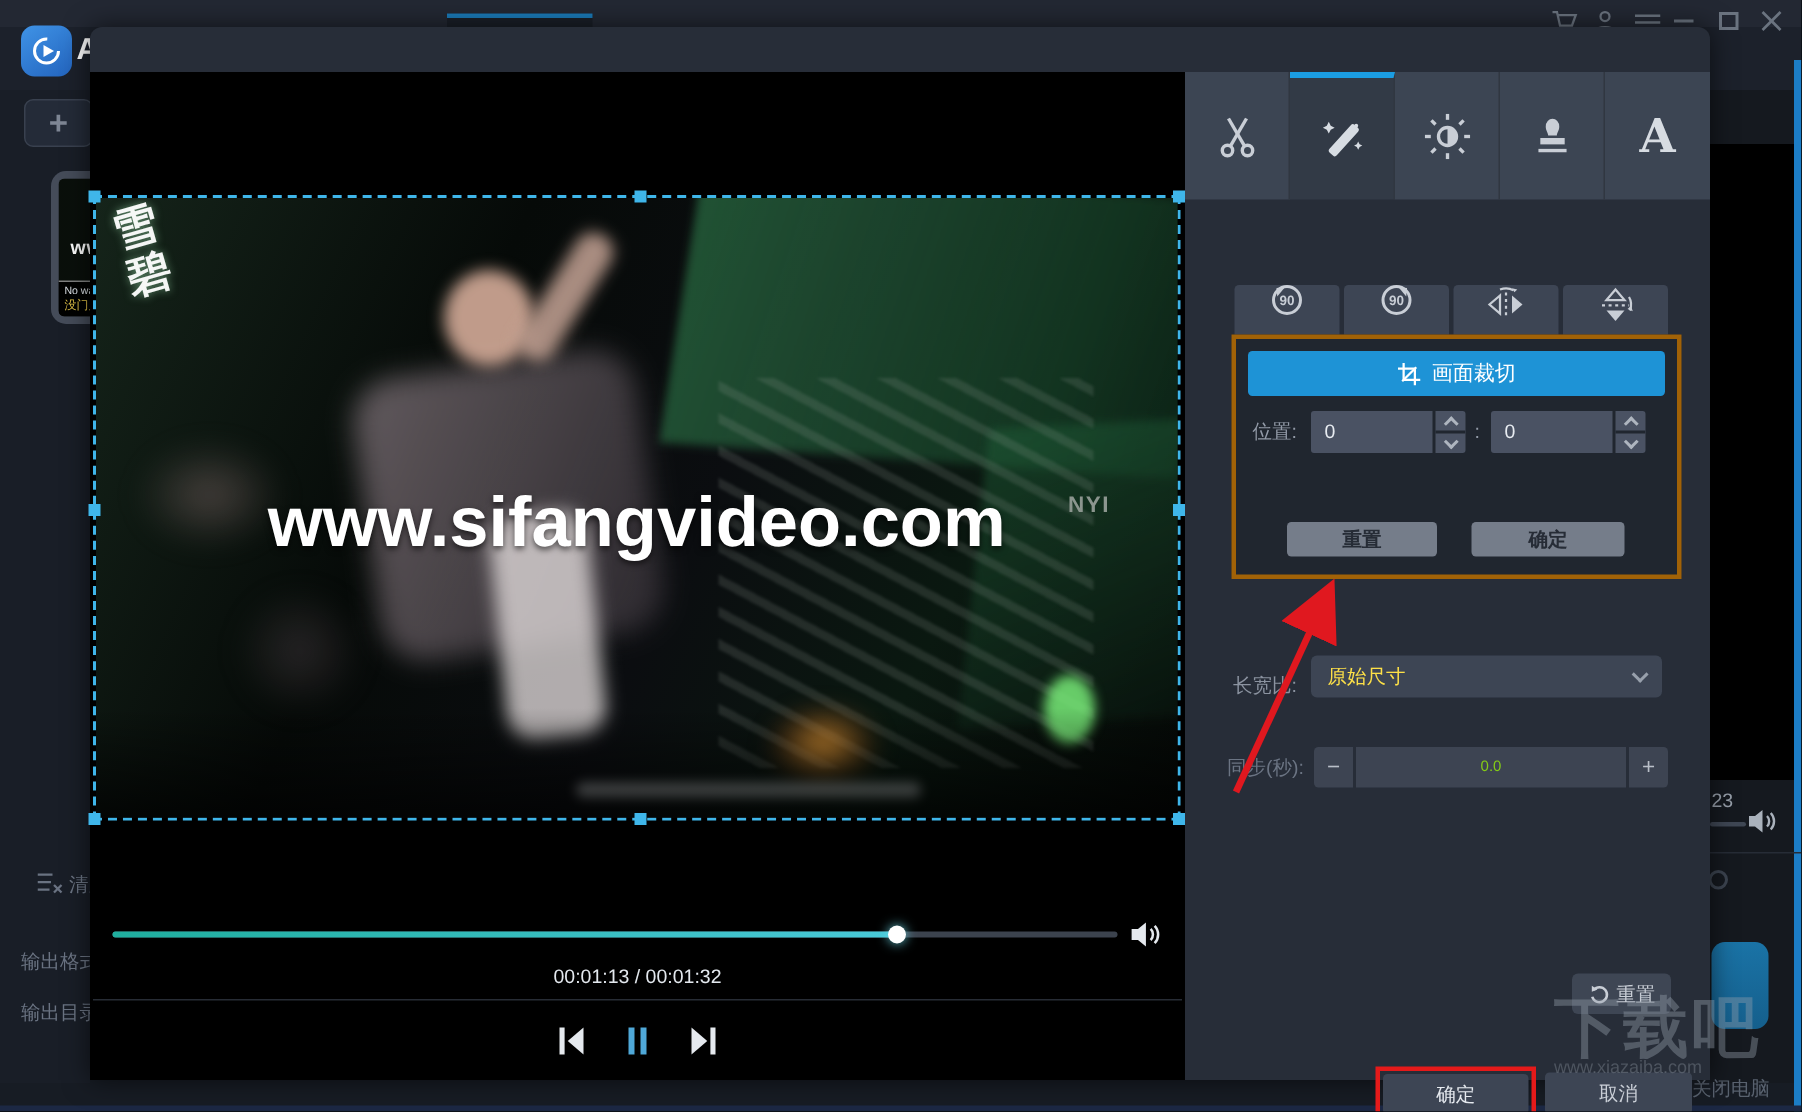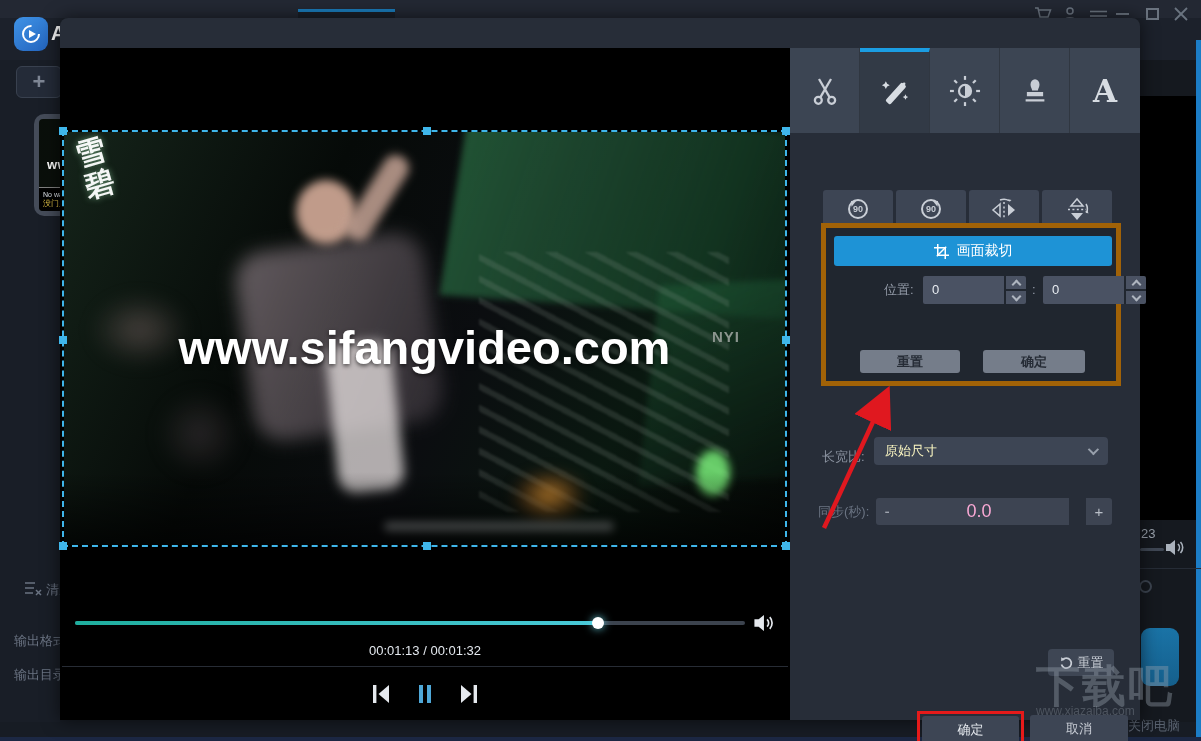--- a/index.html
+++ b/index.html
@@ -110,7 +110,7 @@
 
   
   .rot-row{left:33px;top:142px;width:289px;height:37px;display:flex;gap:3px;}
-  .rot-btn{flex:1;background:#3d4554;border-radius:3px;display:flex;align-items:center;justify-content:center;position:relative;}
+  .rot-btn{flex:1;background:#3d4554;border-radius:3px;display:flex;align-items:flex-start;justify-content:center;position:relative;}
   .rot-circle{width:20px;height:20px;border:2px solid #c9ced6;border-radius:50%;color:#c9ced6;font-size:9px;font-weight:bold;
       display:flex;align-items:center;justify-content:center;position:relative;}
   .rot-arrow{position:absolute;width:0;height:0;border:4px solid transparent;}

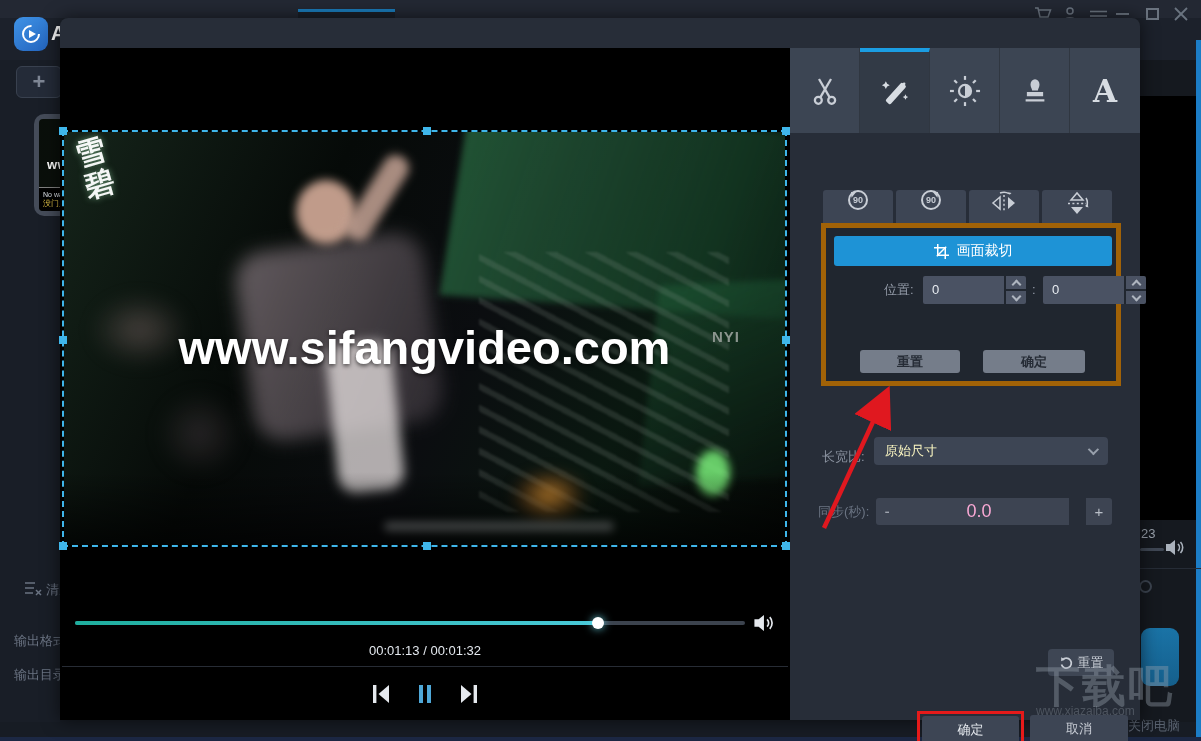--- a/index.html
+++ b/index.html
@@ -118,7 +118,7 @@
   .rot-arrow.r{right:-3px;top:-4px;border-left-color:#c9ced6;transform:rotate(-40deg);}
 
   
-  .crop-box{left:31px;top:175px;width:300px;height:163px;border:5px solid #a16207;background:#20262f;}
+  .crop-box{left:31px;top:175px;width:300px;height:163px;border:3px solid #a16207;background:#20262f;}
   .crop-main-btn{position:absolute;left:8px;top:8px;width:278px;height:30px;background:#1e93d6;border-radius:3px;
       display:flex;align-items:center;justify-content:center;gap:8px;color:#fff;font-size:14px;}
   .fld-row{position:absolute;left:0;width:100%;height:16px;margin-left:47px;}

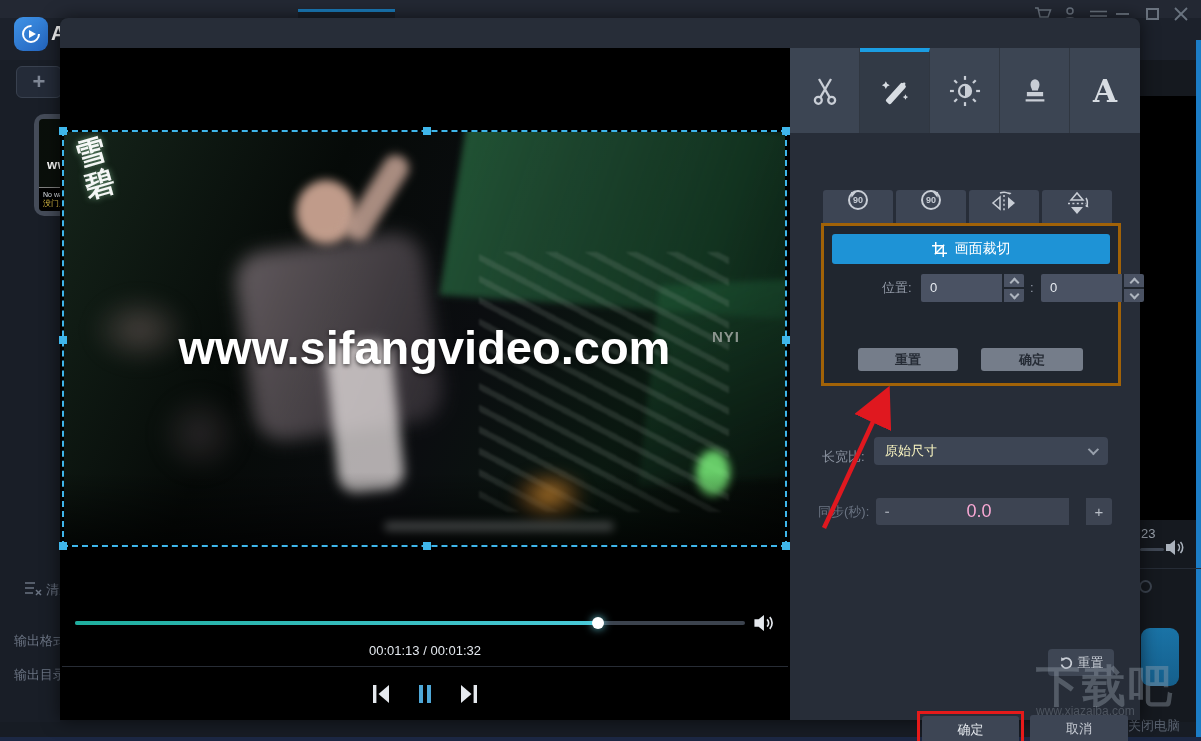--- a/index.html
+++ b/index.html
@@ -121,7 +121,7 @@
   .crop-box{left:31px;top:175px;width:300px;height:163px;border:3px solid #a16207;background:#20262f;}
   .crop-main-btn{position:absolute;left:8px;top:8px;width:278px;height:30px;background:#1e93d6;border-radius:3px;
       display:flex;align-items:center;justify-content:center;gap:8px;color:#fff;font-size:14px;}
-  .fld-row{position:absolute;left:0;width:100%;height:16px;margin-left:47px;}
+  .fld-row{position:absolute;left:0;width:100%;height:16px;}
   .fld-label{position:absolute;color:#939ba8;font-size:13px;line-height:28px;}
   .num-group{position:absolute;height:28px;display:flex;background:#4a5263;border-radius:2px;overflow:hidden;}
   .num-val{width:81px;color:#e8ecf1;font-size:13px;line-height:28px;padding-left:9px;}

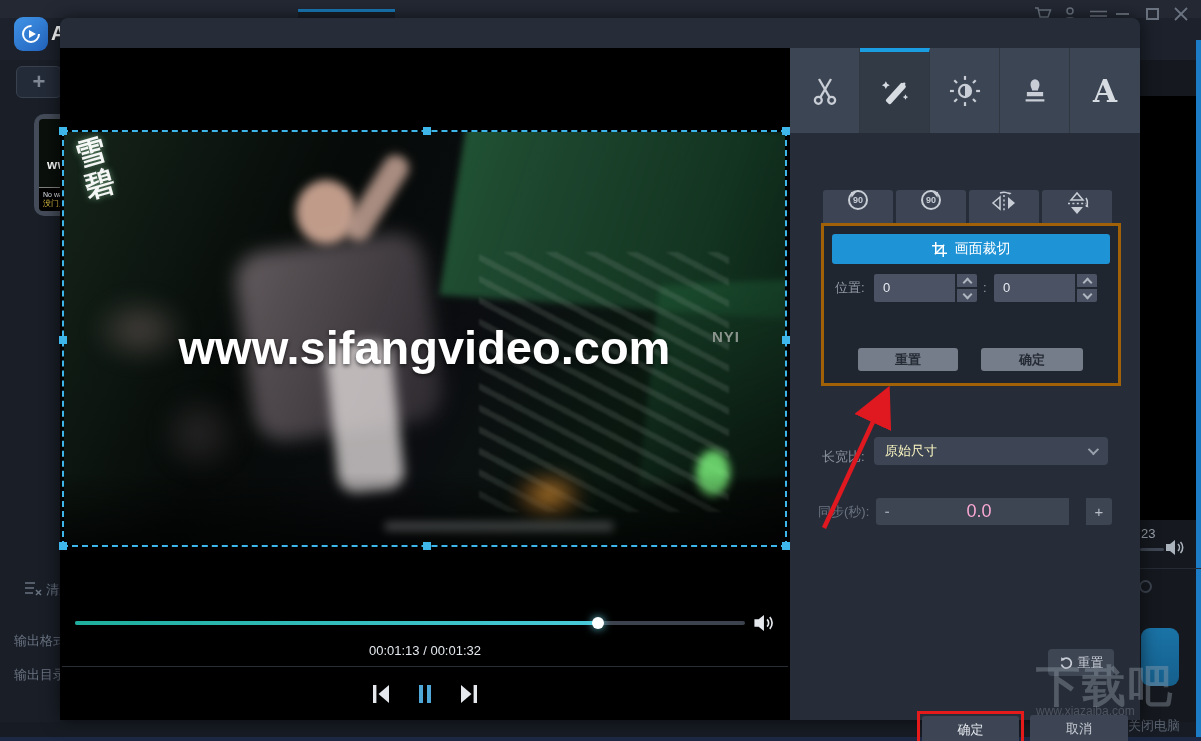--- a/index.html
+++ b/index.html
@@ -138,7 +138,7 @@
   
   .asp-label{left:32px;top:395px;color:#8b93a0;font-size:13px;line-height:28px;}
   .asp-select{left:84px;top:389px;width:234px;height:28px;background:#3d4554;border-radius:4px;display:flex;align-items:center;}
-  .asp-value{color:#fef9c3;font-size:13px;padding-left:11px;}
+  .asp-value{color:#fde047;font-size:13px;padding-left:11px;}
   .asp-chev{margin-left:auto;margin-right:12px;width:8px;height:8px;border-right:2px solid #98a0ac;border-bottom:2px solid #98a0ac;
       transform:rotate(45deg) translateY(-2px);}
   .sync-label{left:28px;top:450px;color:#6b7483;font-size:13px;line-height:27px;}

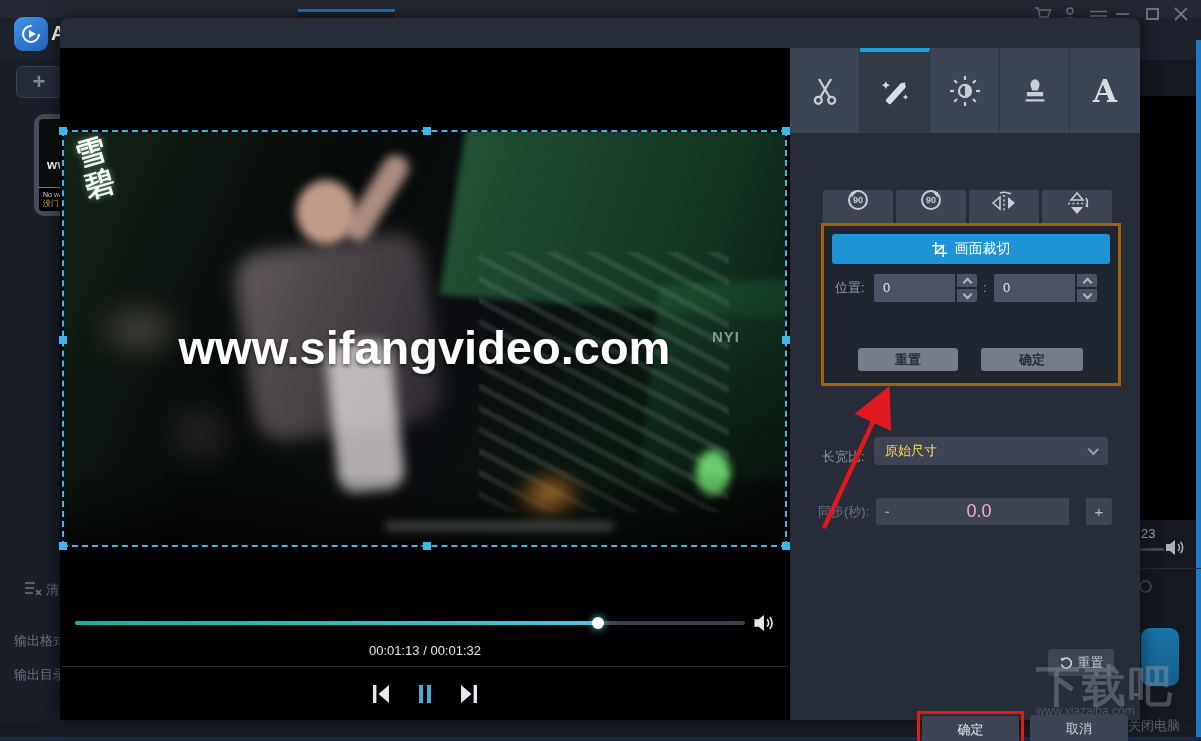--- a/index.html
+++ b/index.html
@@ -144,7 +144,7 @@
   .sync-label{left:28px;top:450px;color:#6b7483;font-size:13px;line-height:27px;}
   .sync-btn{position:absolute;top:450px;width:26px;height:27px;background:#3d4452;color:#b9bfc8;font-size:15px;
       display:flex;align-items:center;justify-content:center;}
-  .sync-val{left:99px;top:450px;width:180px;height:27px;background:#3d4452;color:#f9a8d4;font-size:18px;
+  .sync-val{left:114px;top:450px;width:180px;height:27px;background:#3d4452;color:#84cc16;font-size:10px;
       display:flex;align-items:center;justify-content:center;}
 
   .panel-reset{left:258px;top:601px;width:66px;height:27px;background:#3e4654;border-radius:4px;color:#c9ced6;font-size:13px;

